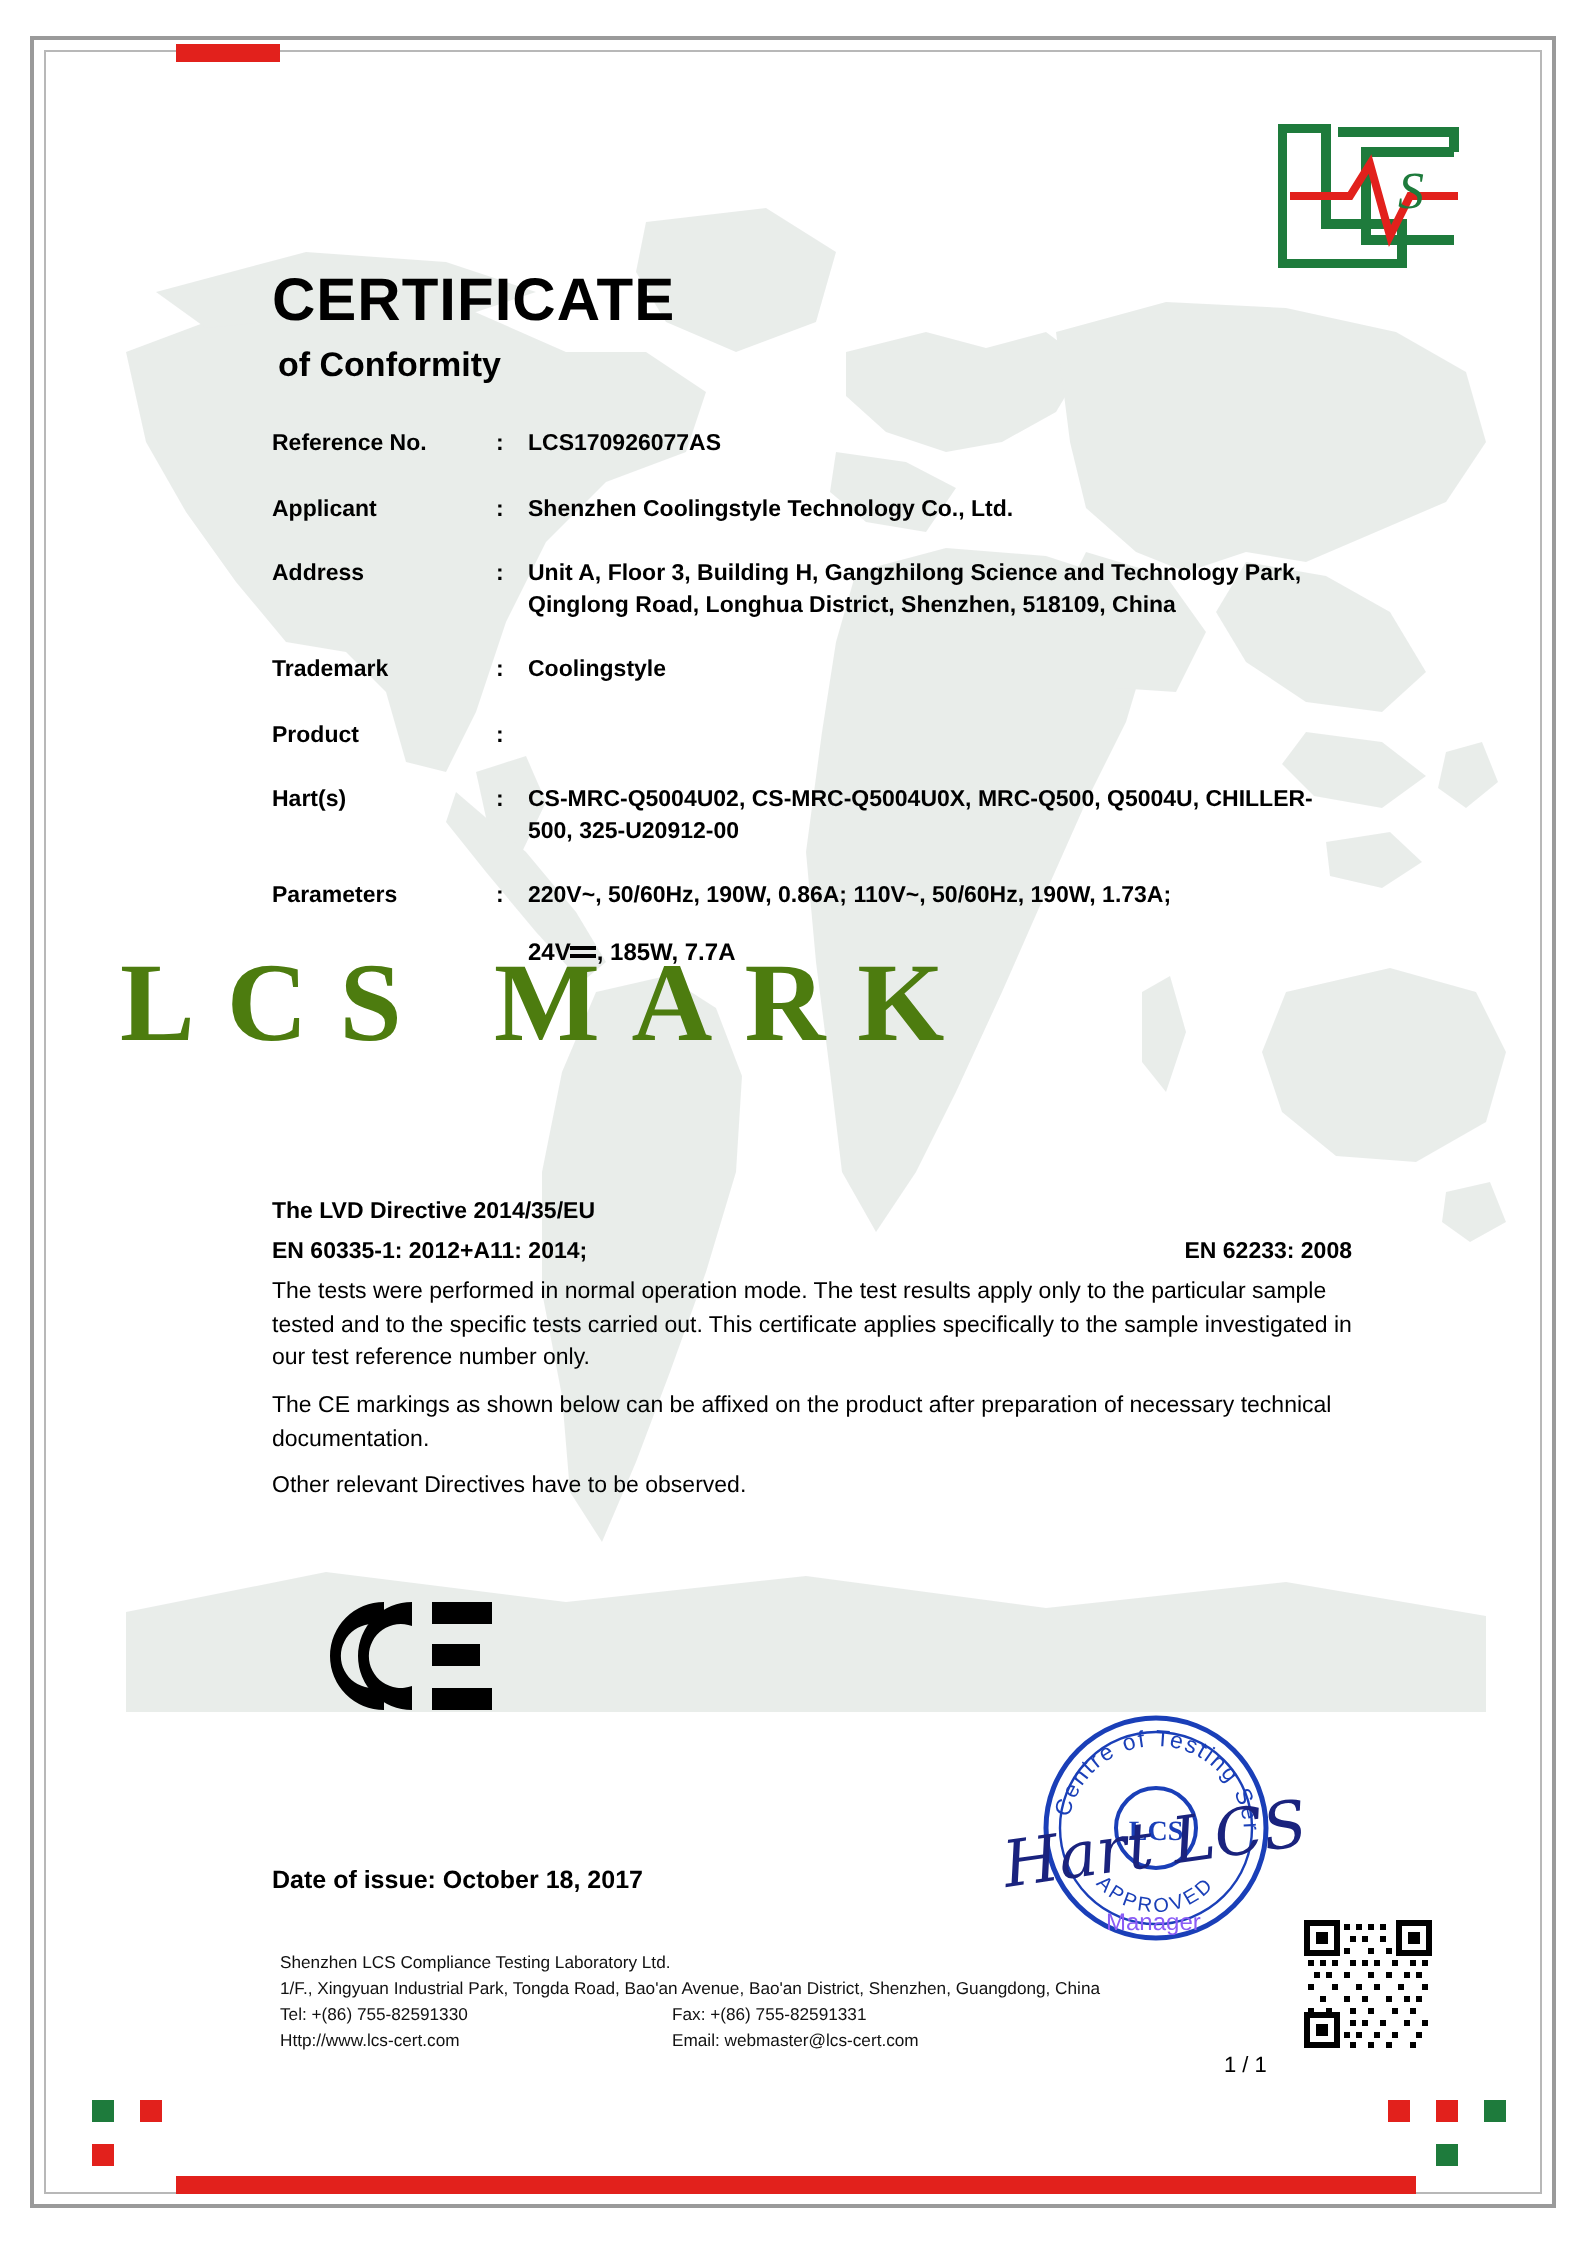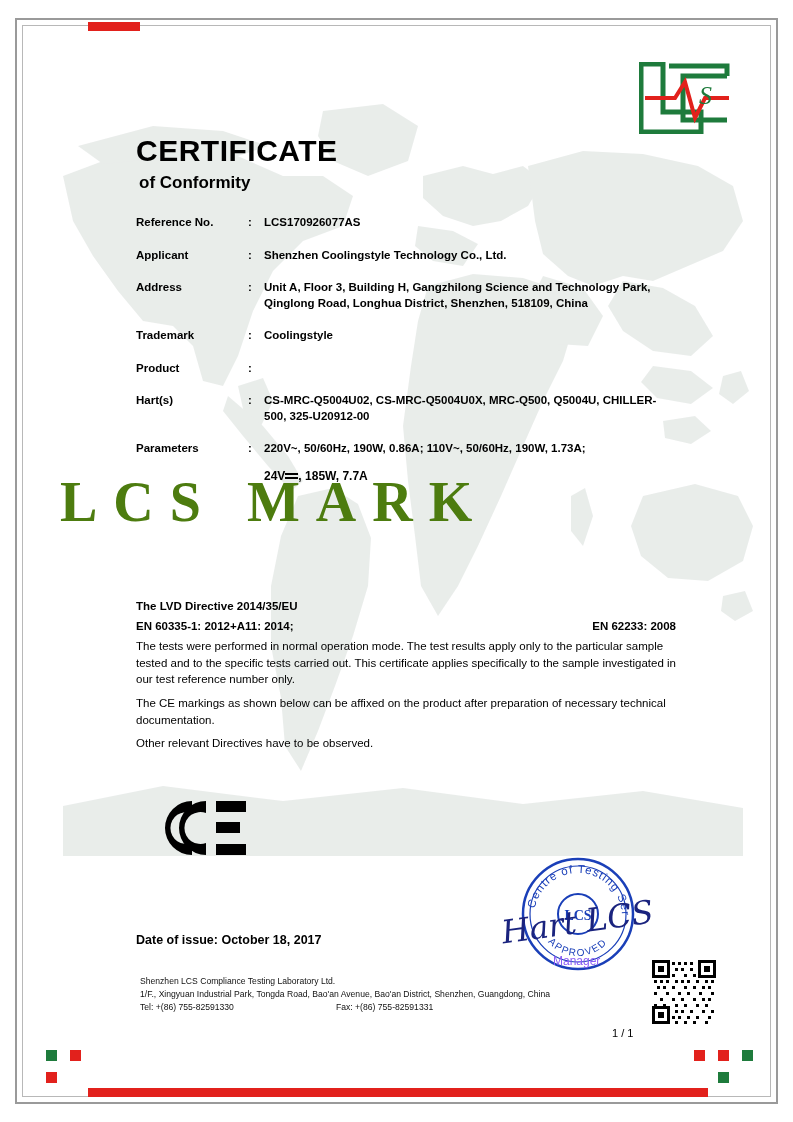--- a/index.html
+++ b/index.html
@@ -438,6 +438,10 @@
       <div class="footer-row">
         <div class="footer-col-a">Tel: +(86) 755-82591330</div>
         <div>Fax: +(86) 755-82591331</div>
+      </div>
+      <div class="footer-row">
+        <div class="footer-col-a">Http://www.lcs-cert.com</div>
+        <div>Email: webmaster@lcs-cert.com</div>
       </div>
     </div>
 

